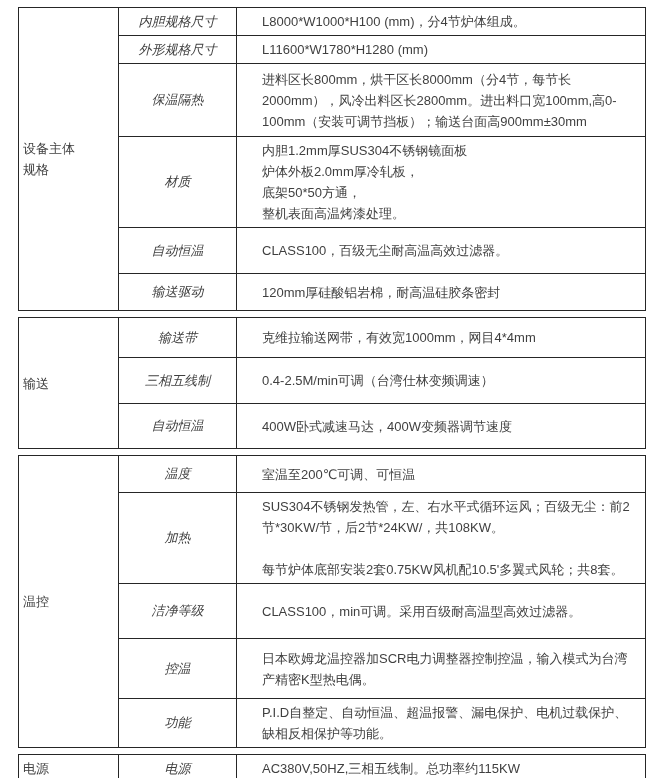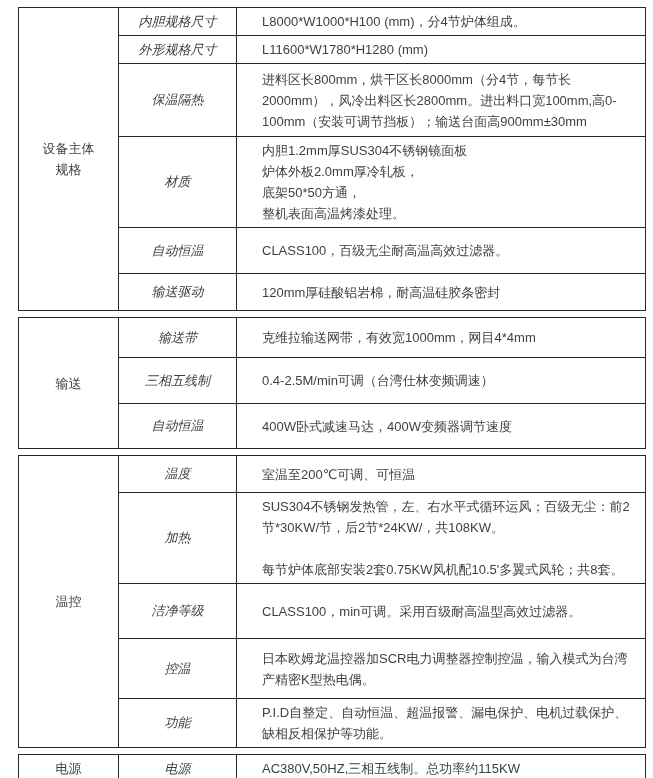--- a/index.html
+++ b/index.html
@@ -39,7 +39,6 @@
   col.c2 { width: 118px; }
   col.c3 { width: 409px; }
   td.cat {
-    text-align: center;
     vertical-align: middle;
     white-space: pre-line;
     line-height: 21px;

